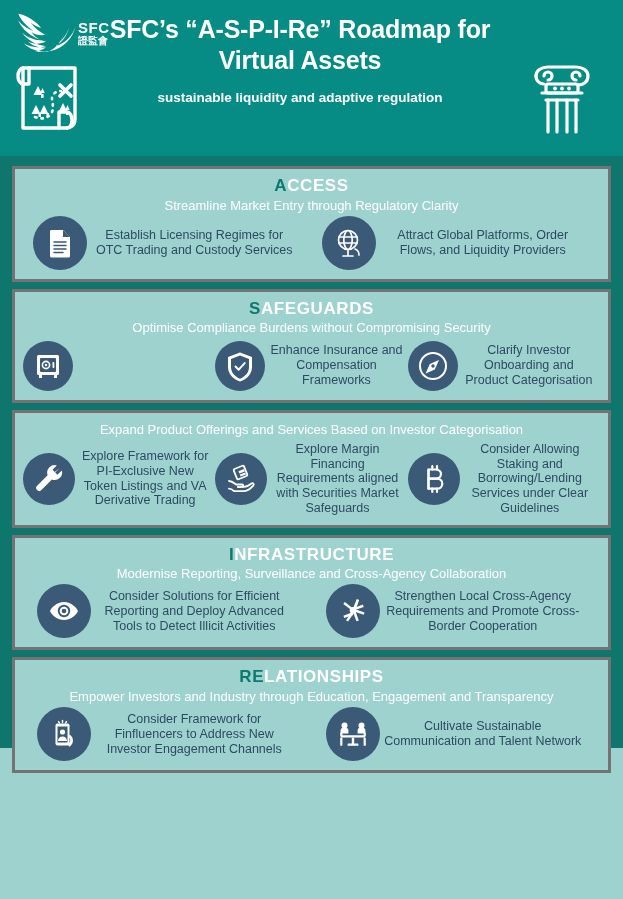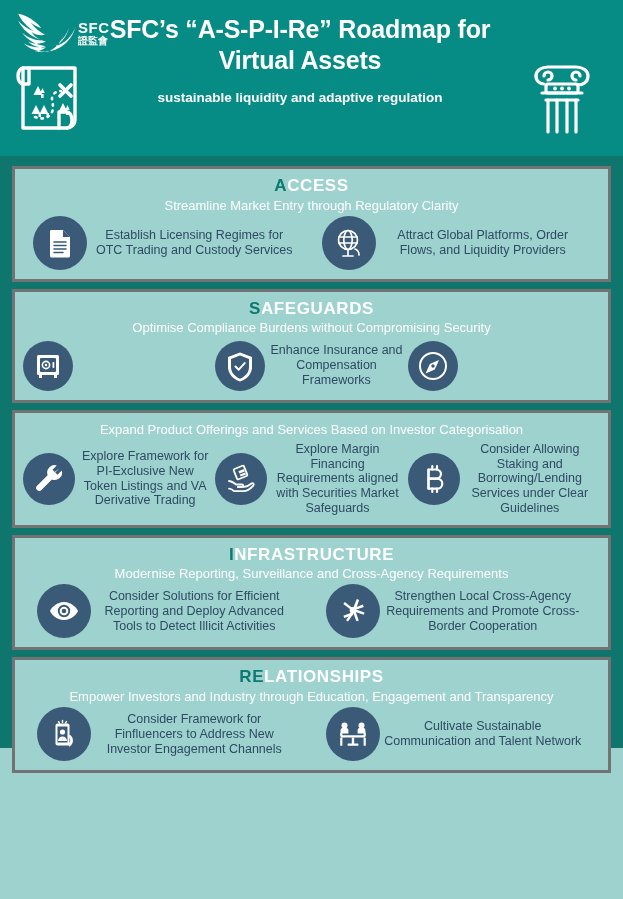--- a/index.html
+++ b/index.html
@@ -232,6 +232,7 @@
               <circle cx="16" cy="16" r="1.7" fill="#3a5a78"></circle>
             </svg>
           </div>
+          <div class="item-label">Clarify Investor Onboarding and Product Categorisation</div>
         </div>
       </div>
     </div>

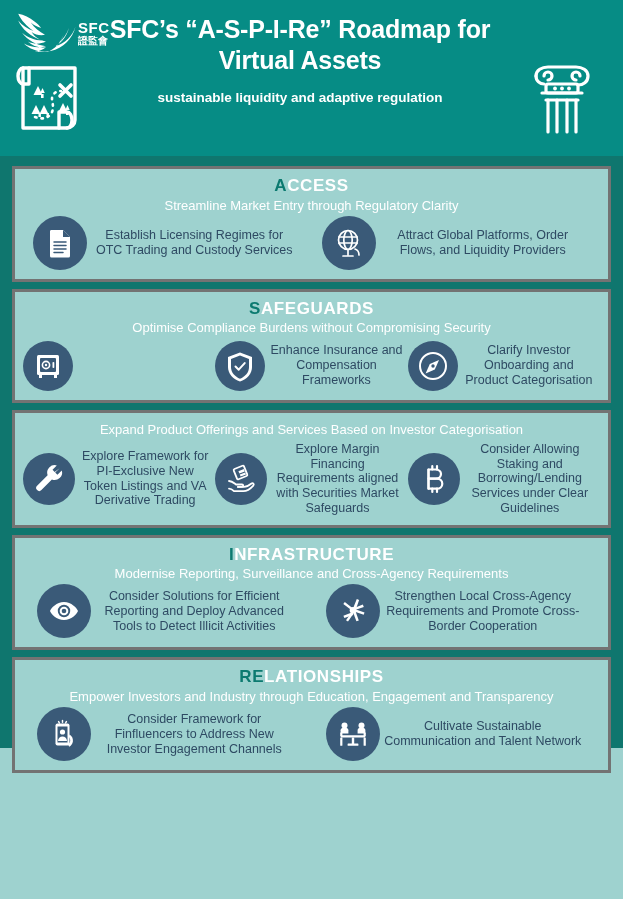--- a/index.html
+++ b/index.html
@@ -282,7 +282,7 @@
       <div class="panel-title">
         <span class="accent">I</span><span>NFRASTRUCTURE</span>
       </div>
-      <div class="panel-sub">Modernise Reporting, Surveillance and Cross-Agency Requirements</div>
+      <div class="panel-sub">Modernise Reporting, Surveillance and Cross-Agency Collaboration</div>
       <div class="items items-2">
         <div class="item">
           <div class="circle">

